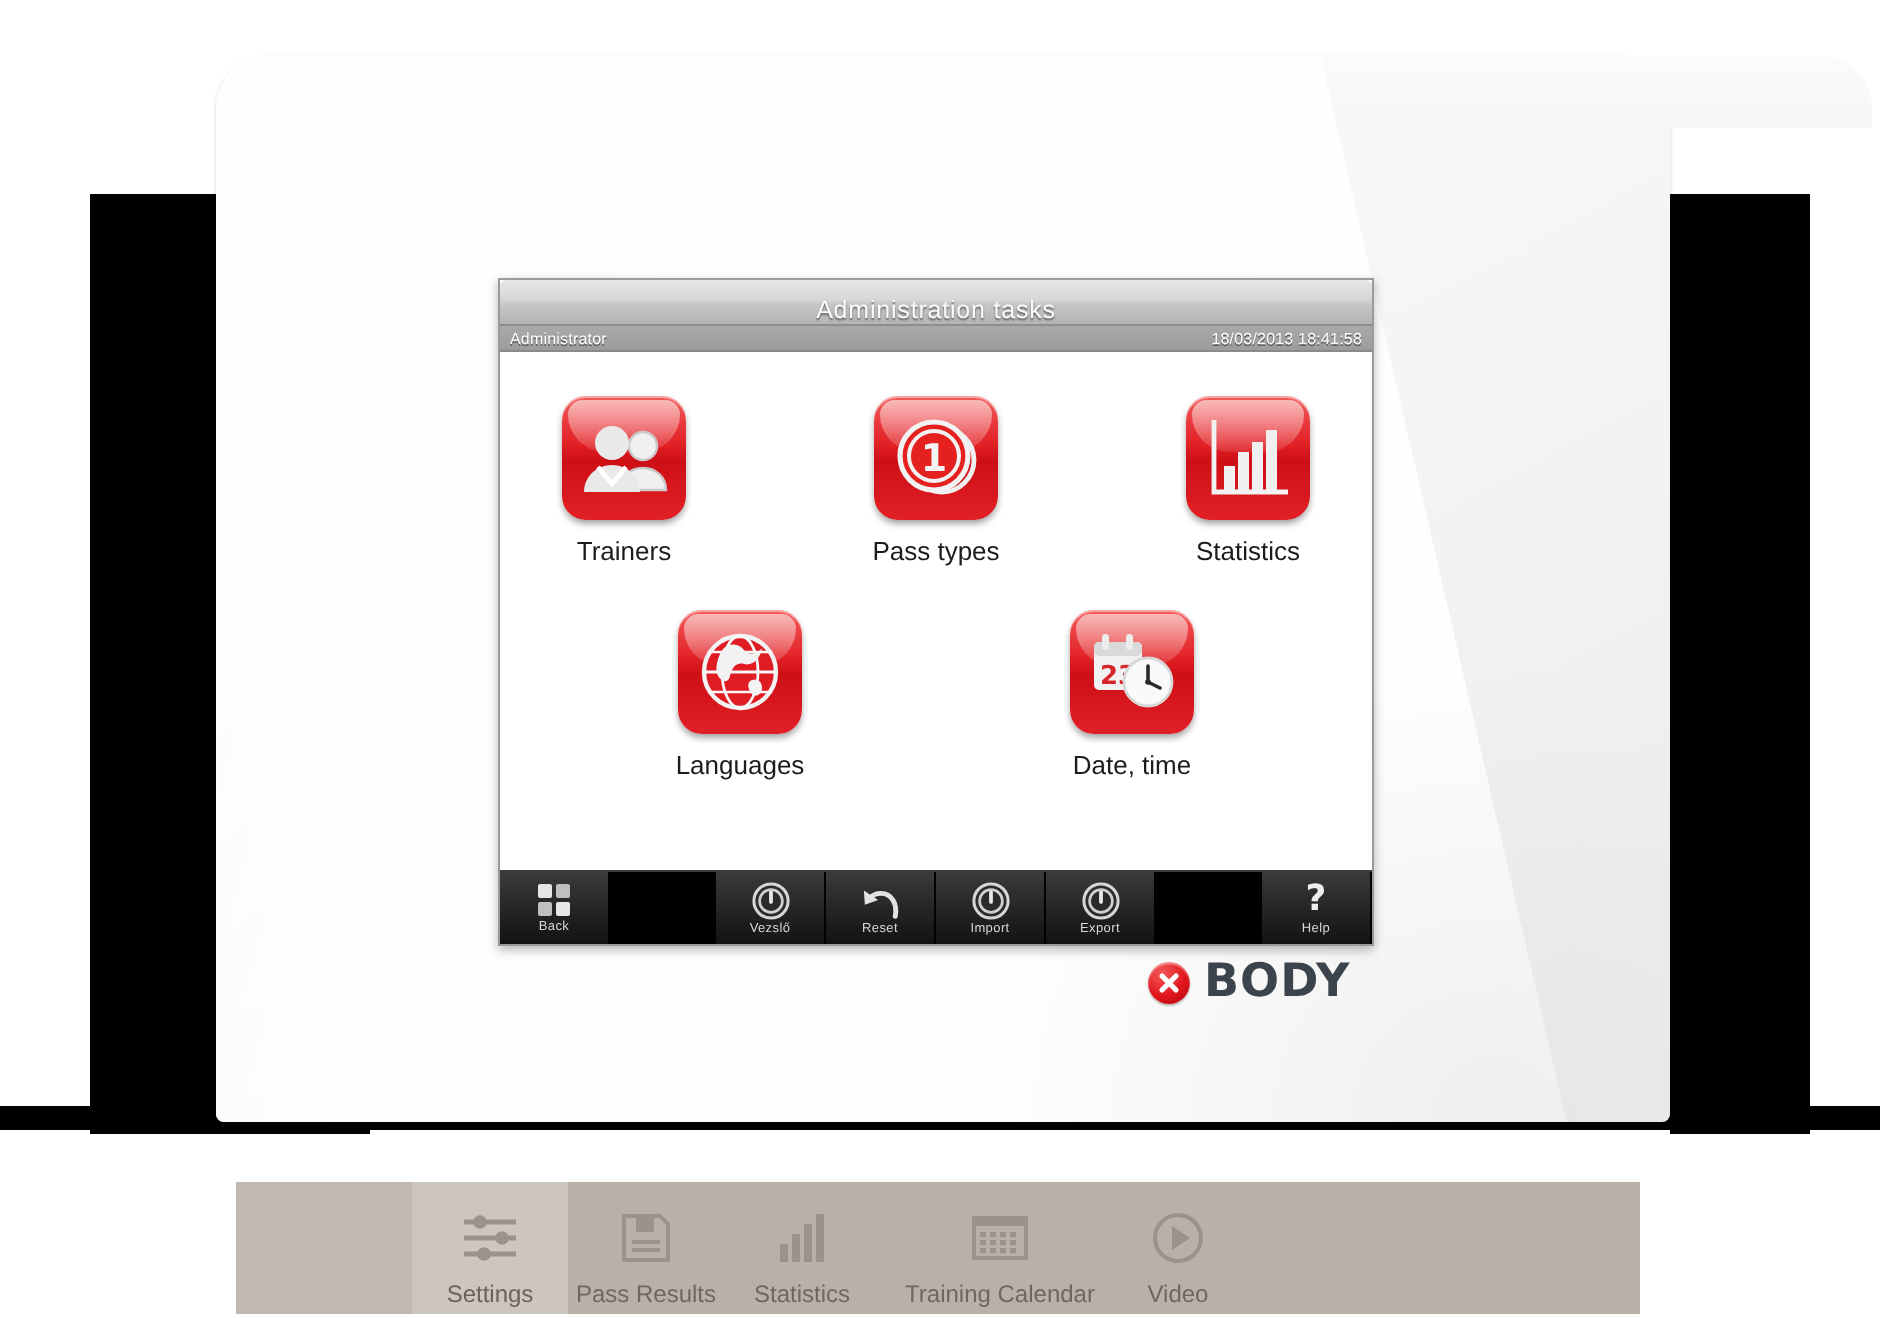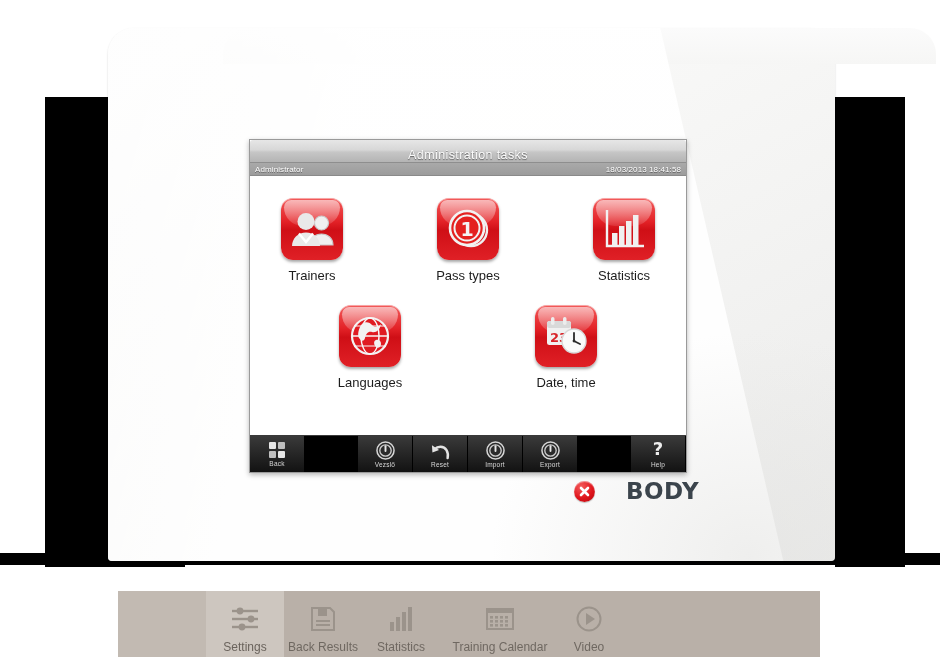--- a/index.html
+++ b/index.html
@@ -133,7 +133,6 @@
   .logo-txt{
     font-size:23px;font-weight:bold;color:#3b444c;letter-spacing:.5px;
     font-family:"DejaVu Sans",sans-serif;
-    margin-left:24px;
   }
 
   

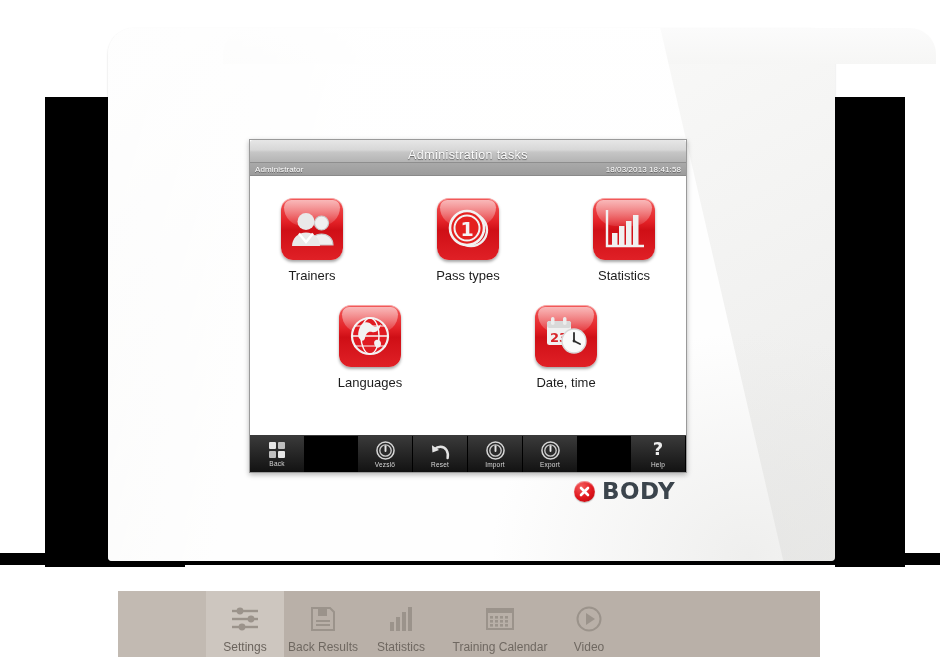--- a/index.html
+++ b/index.html
@@ -354,7 +354,7 @@
           <rect x="6" y="18" width="14" height="2" fill="#9b938b"></rect>
         </svg>
       </div>
-      <div class="tk-lbl">Back Results</div>
+      <div class="tk-lbl">Pass Results</div>
     </div>
 
     <div class="tk">

